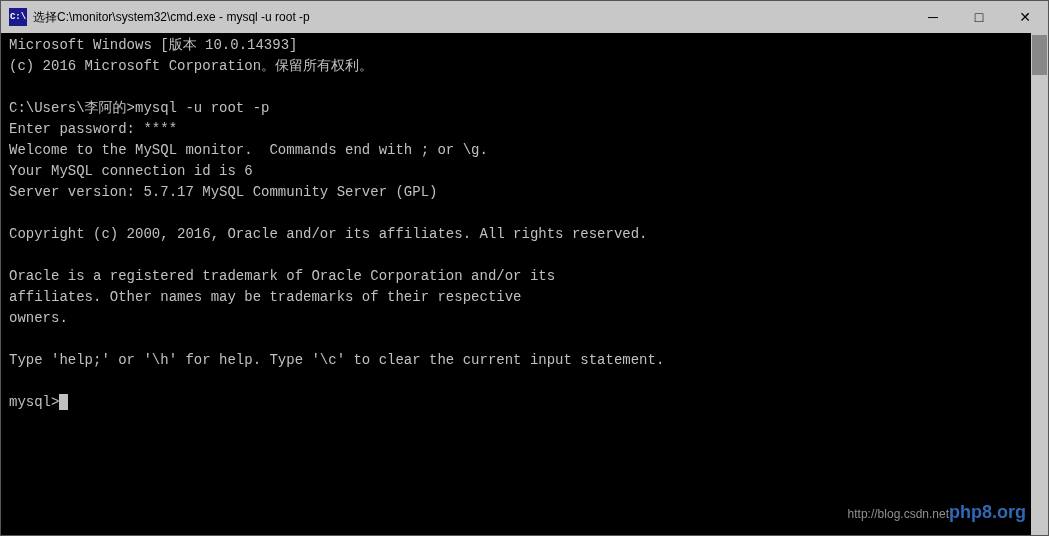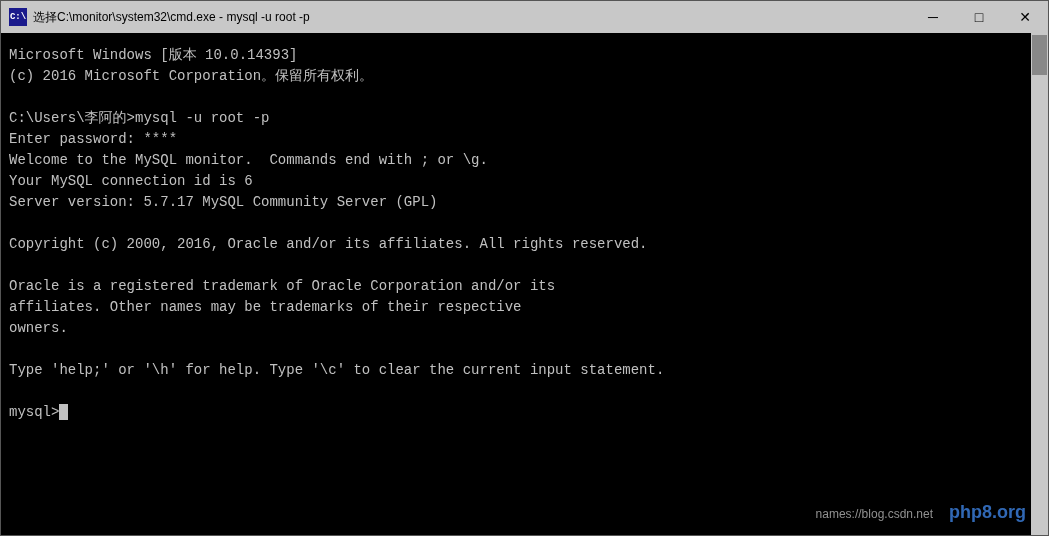--- a/index.html
+++ b/index.html
@@ -83,7 +83,7 @@
       flex: 1;
       background: #000;
       color: #c0c0c0;
-      padding: 12px 8px;
+      padding: 2px 8px;
       font-family: 'Courier New', Courier, monospace;
       font-size: 14px;
       line-height: 1.5;

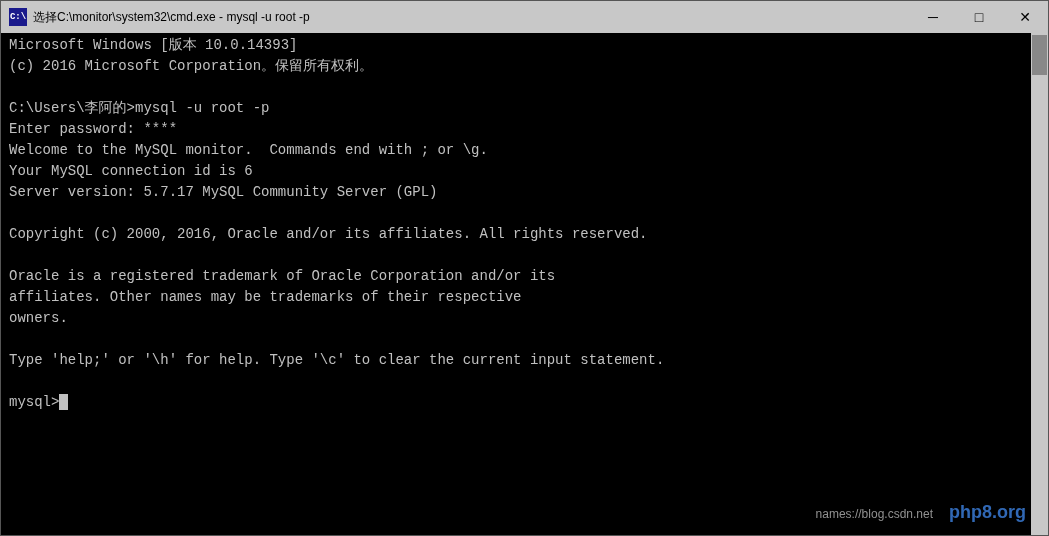--- a/index.html
+++ b/index.html
@@ -169,7 +169,7 @@
       <div class="scrollbar-thumb"></div>
     </div>
     <div class="watermark">
-      <span class="watermark-grey">names://blog.csdn.net</span><span style="color:#3a7bd5; font-weight:bold; font-size:18px;margin-left:16px;">php8.org</span>
+      <span class="watermark-grey">http://blog.csdn.net</span><span style="color:#3a7bd5; font-weight:bold; font-size:18px;margin-left:16px;">php8.org</span>
     </div>
   </div>
 </div>

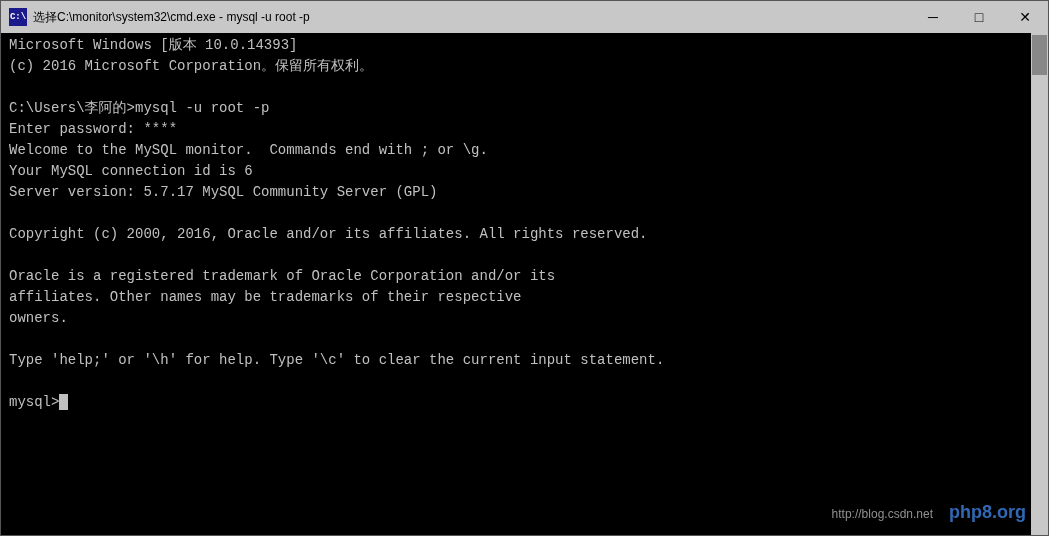--- a/index.html
+++ b/index.html
@@ -169,7 +169,7 @@
       <div class="scrollbar-thumb"></div>
     </div>
     <div class="watermark">
-      <span class="watermark-grey">http://blog.csdn.net</span><span style="color:#3a7bd5; font-weight:bold; font-size:18px;margin-left:16px;">php8.org</span>
+      <span class="watermark-grey">http://blog.csdn.net</span><span style="color:#3a7bd5; font-weight:bold; font-size:18px;">php8.org</span>
     </div>
   </div>
 </div>

